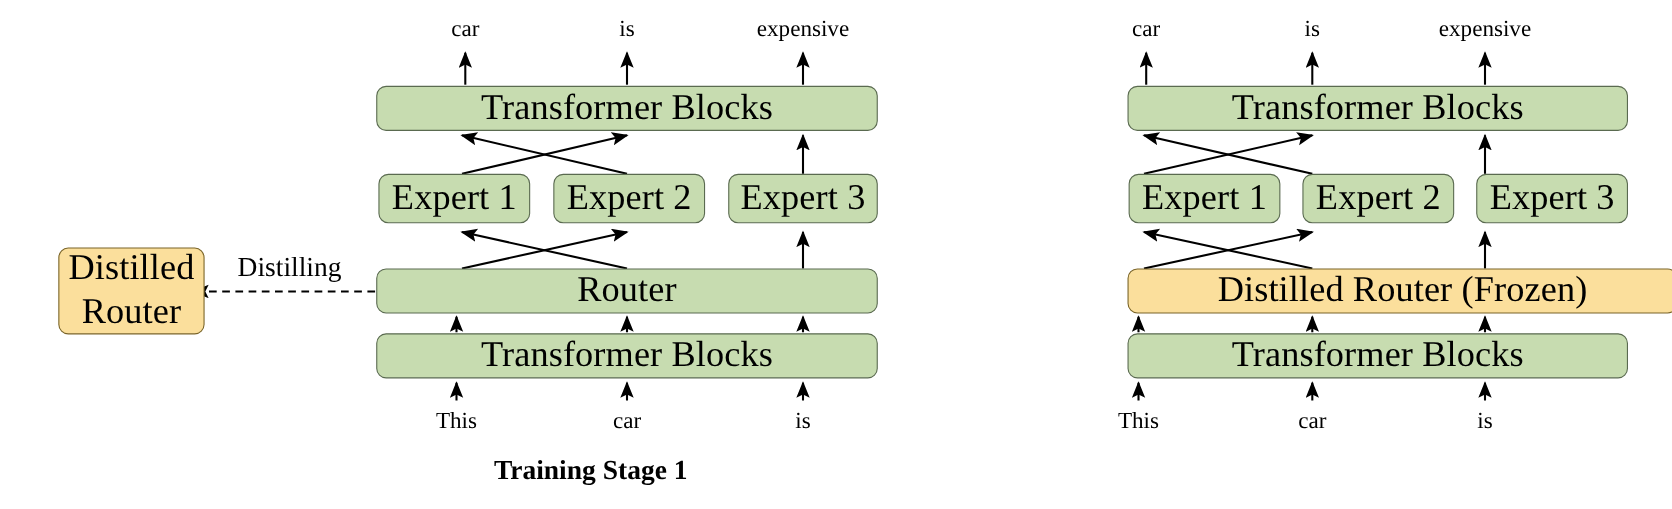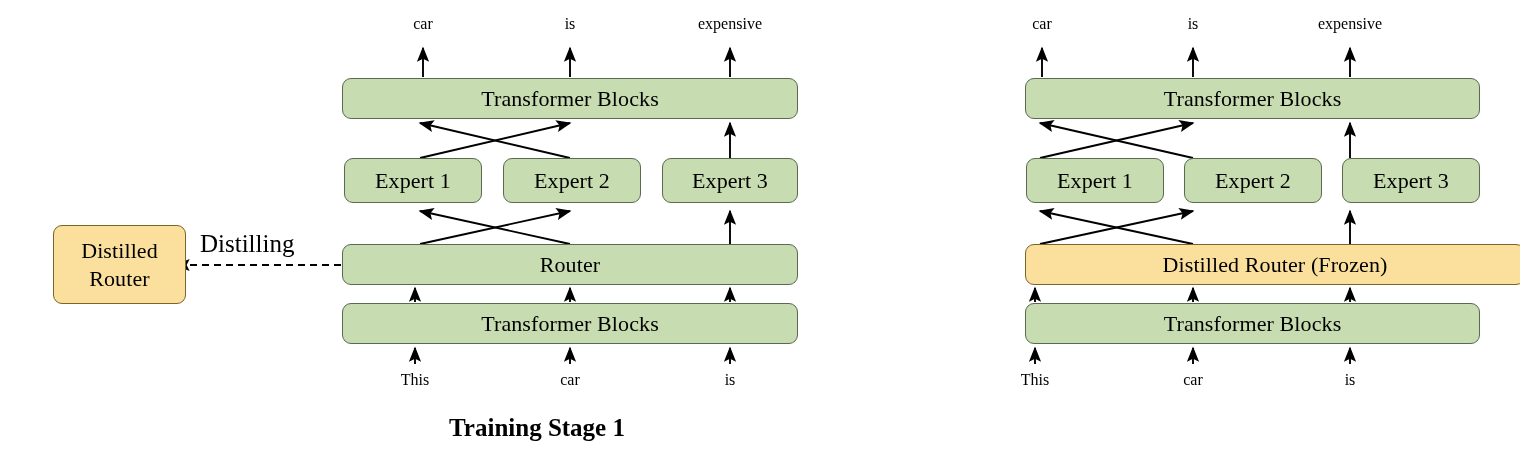--- a/index.html
+++ b/index.html
@@ -60,7 +60,7 @@
 
   .token {
     position: absolute;
-    font-size: 16px;
+    font-size: 21px;
     color: #000000;
     white-space: nowrap;
     transform: translateX(-50%);

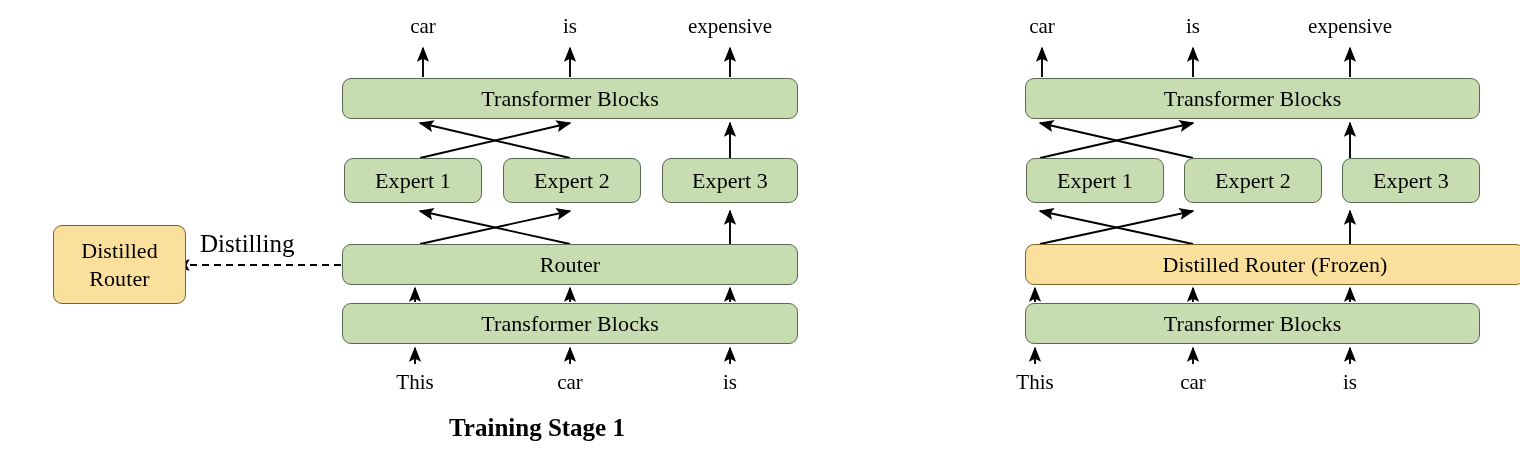--- a/index.html
+++ b/index.html
@@ -38,7 +38,7 @@
     display: flex;
     align-items: center;
     justify-content: center;
-    font-size: 22px;
+    font-size: 33px;
     color: #000000;
     line-height: 1;
     letter-spacing: 0.1px;

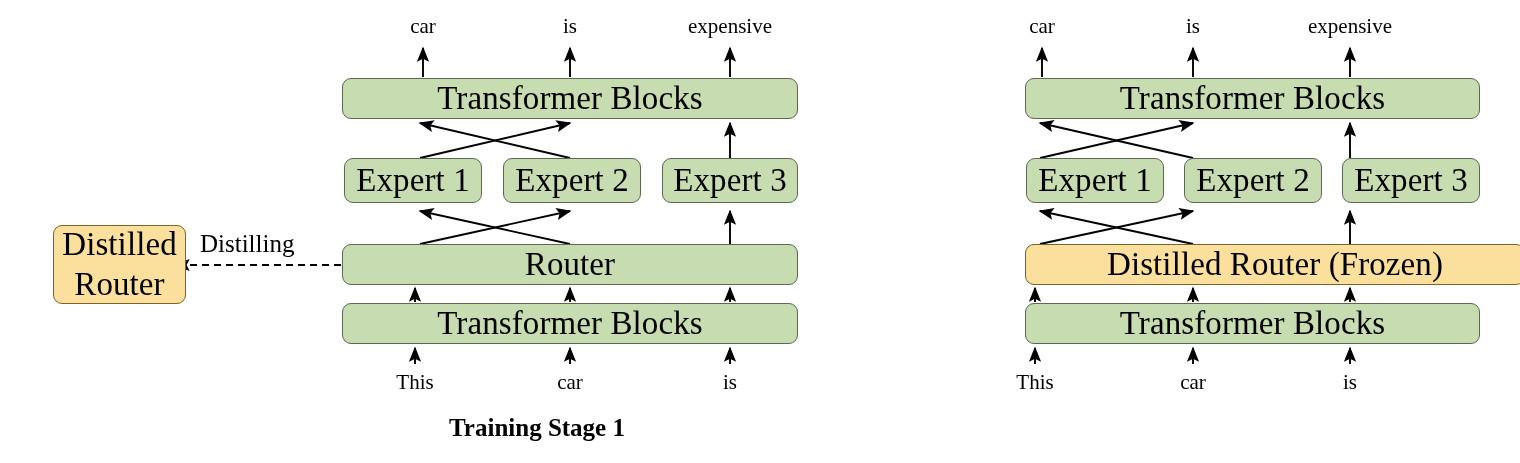--- a/index.html
+++ b/index.html
@@ -144,7 +144,7 @@
     <span>Router</span>
   </div>
 
-  <div class="edge-label" style="left:200px; top:231px;">Distilling</div>
+  <div class="edge-label" style="left:216px; top:231px;">Distilling</div>
 
   <div class="token" style="left:415px; top:372px;">This</div>
   <div class="token" style="left:570px; top:372px;">car</div>

